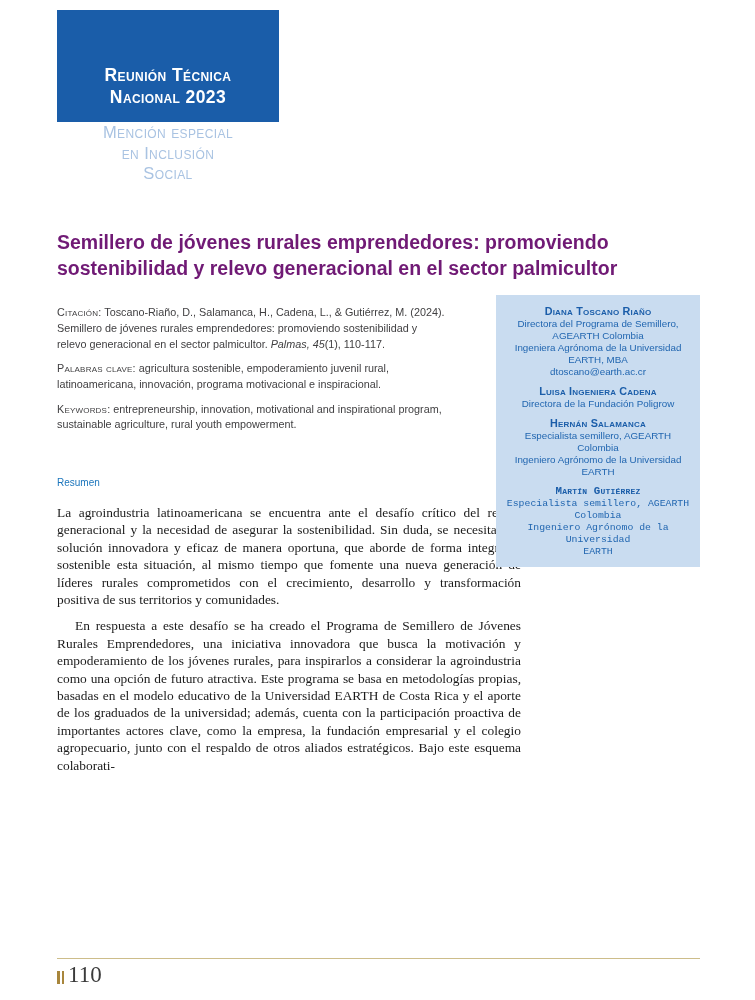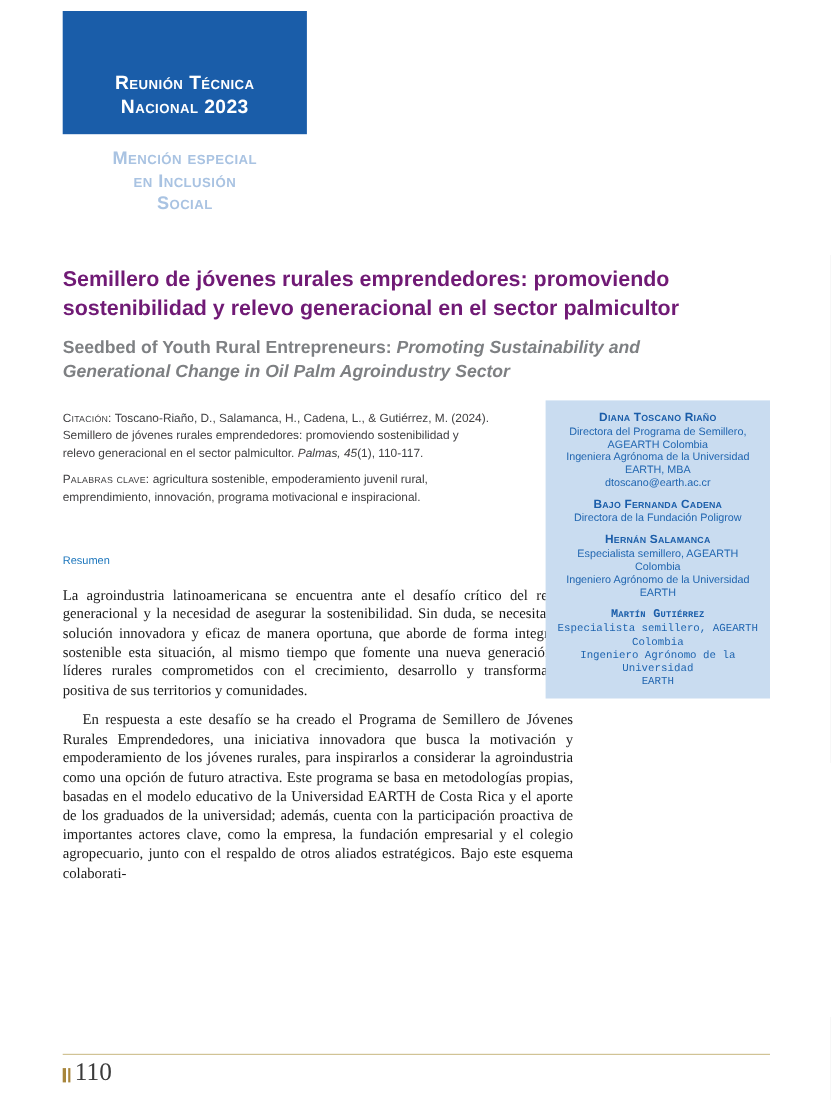--- a/index.html
+++ b/index.html
@@ -20,7 +20,7 @@
     line-height:1.3; text-align:center; white-space:pre-line; letter-spacing:.4px;
   }
   .mention {
-    width:222px; margin-top:12px; color:var(--light-blue,#A9C3E2); font-weight:bold;
+    width:222px; color:var(--light-blue,#A9C3E2); font-weight:normal;
     font-variant:small-caps; font-size:16.5px; line-height:1.25; text-align:center;
     white-space:pre-line; letter-spacing:.4px;
   }

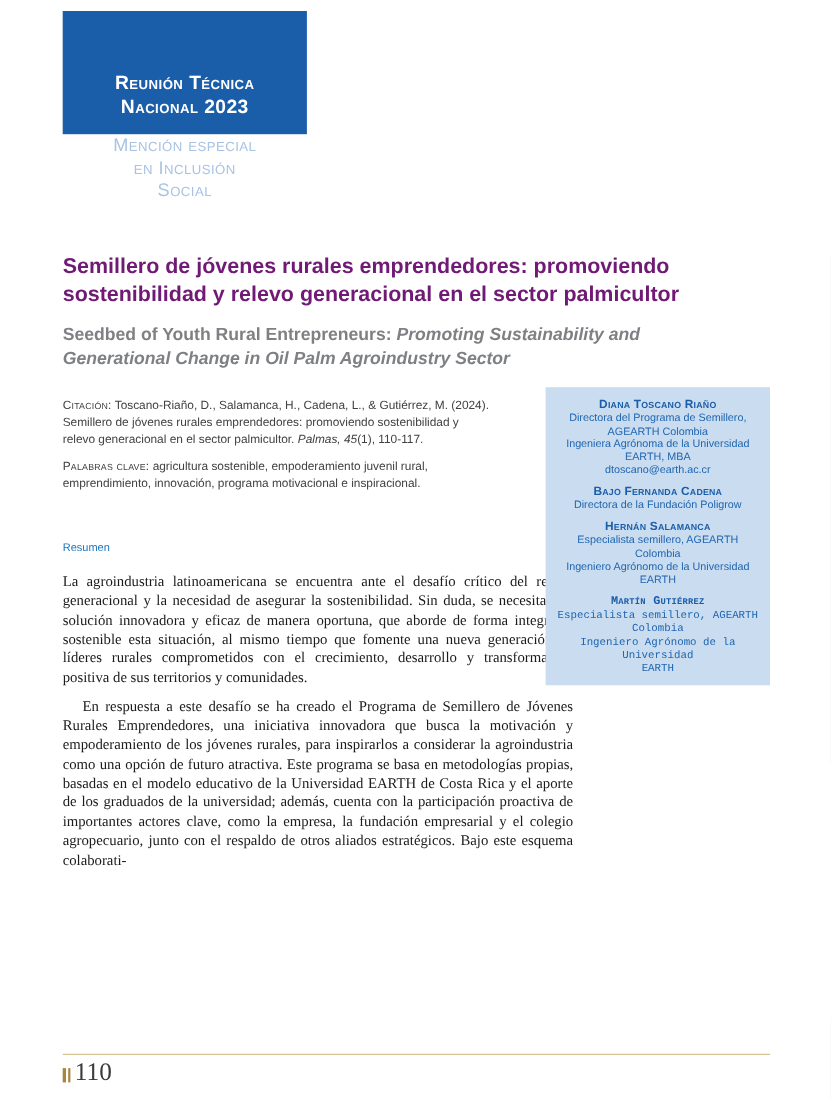--- a/index.html
+++ b/index.html
@@ -90,10 +90,6 @@
 Social</div>
 
     <h1 class="title">Semillero de jóvenes rurales emprendedores: promoviendo sostenibilidad y relevo generacional en el sector palmicultor</h1>
-    <h2 class="subtitle">
-      <span>Seedbed of Youth Rural Entrepreneurs:</span>
-      <em>Promoting Sustainability and Generational Change in Oil Palm Agroindustry Sector</em>
-    </h2>
 
     <div class="meta-row">
       <div class="meta-left">

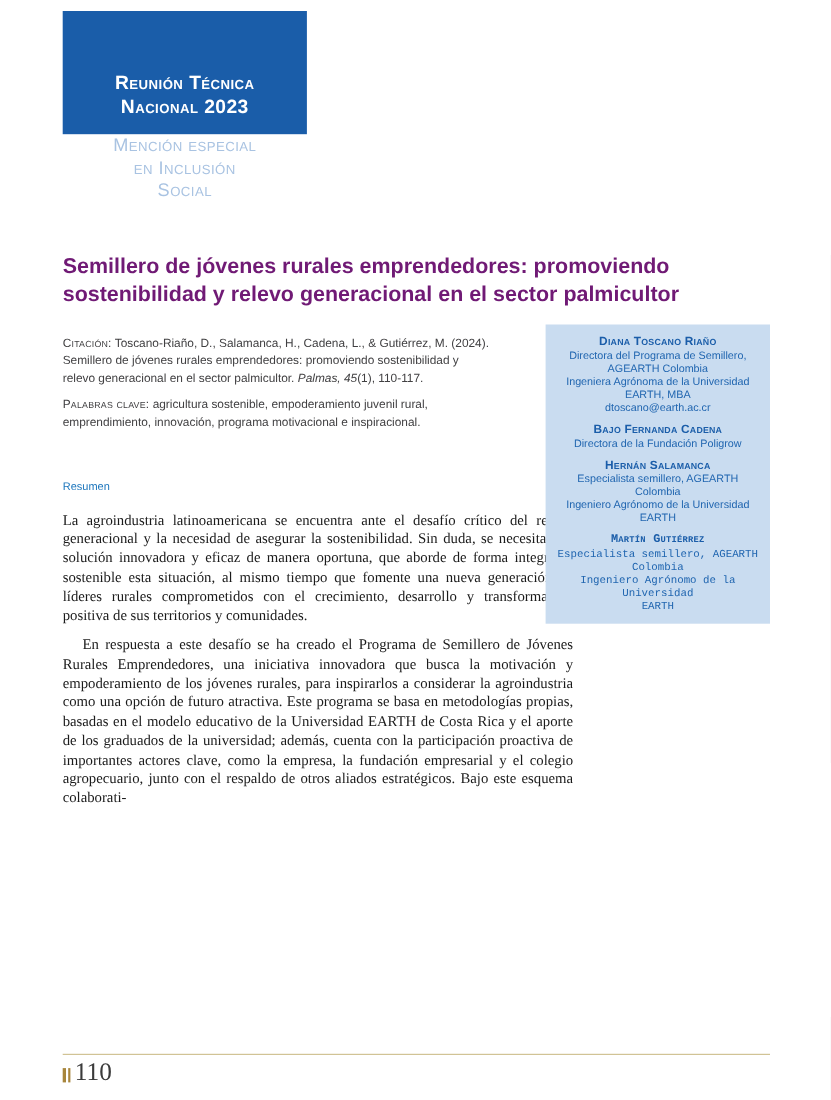--- a/index.html
+++ b/index.html
@@ -100,7 +100,7 @@
         </p>
         <p class="meta-block">
           <span class="sc-label">Palabras clave:</span>
-          <span>agricultura sostenible, empoderamiento juvenil rural, emprendimiento, innovación, programa motivacional e inspiracional.</span>
+          <span>agricultura sostenible, empoderamiento juvenil rural, latinoamericana, innovación, programa motivacional e inspiracional.</span>
         </p>
       </div>
 

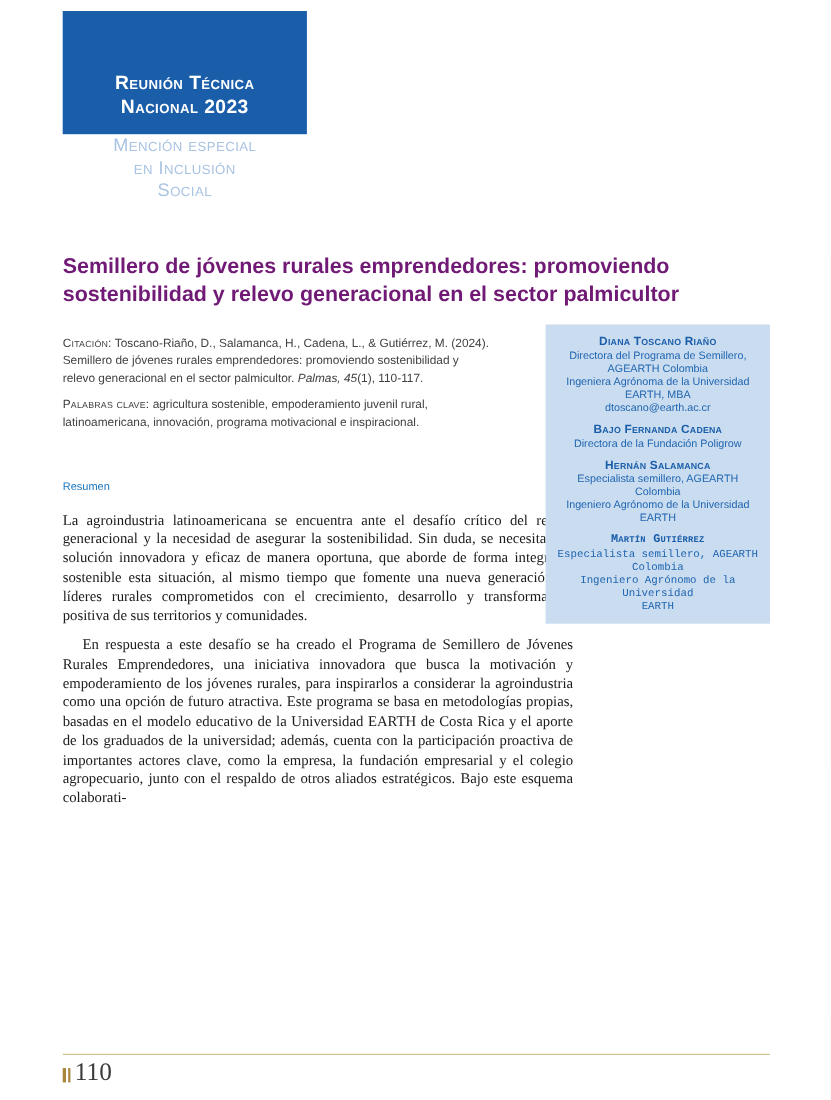--- a/index.html
+++ b/index.html
@@ -114,7 +114,7 @@
           <div class="author-email">dtoscano@earth.ac.cr</div>
         </div>
         <div class="author">
-          <div class="author-name">Bajo Fernanda Cadena</div>
+          <div class="author-name">Luisa Ingeniera Cadena</div>
           <div class="author-desc">Directora de la Fundación Poligrow</div>
         </div>
         <div class="author">

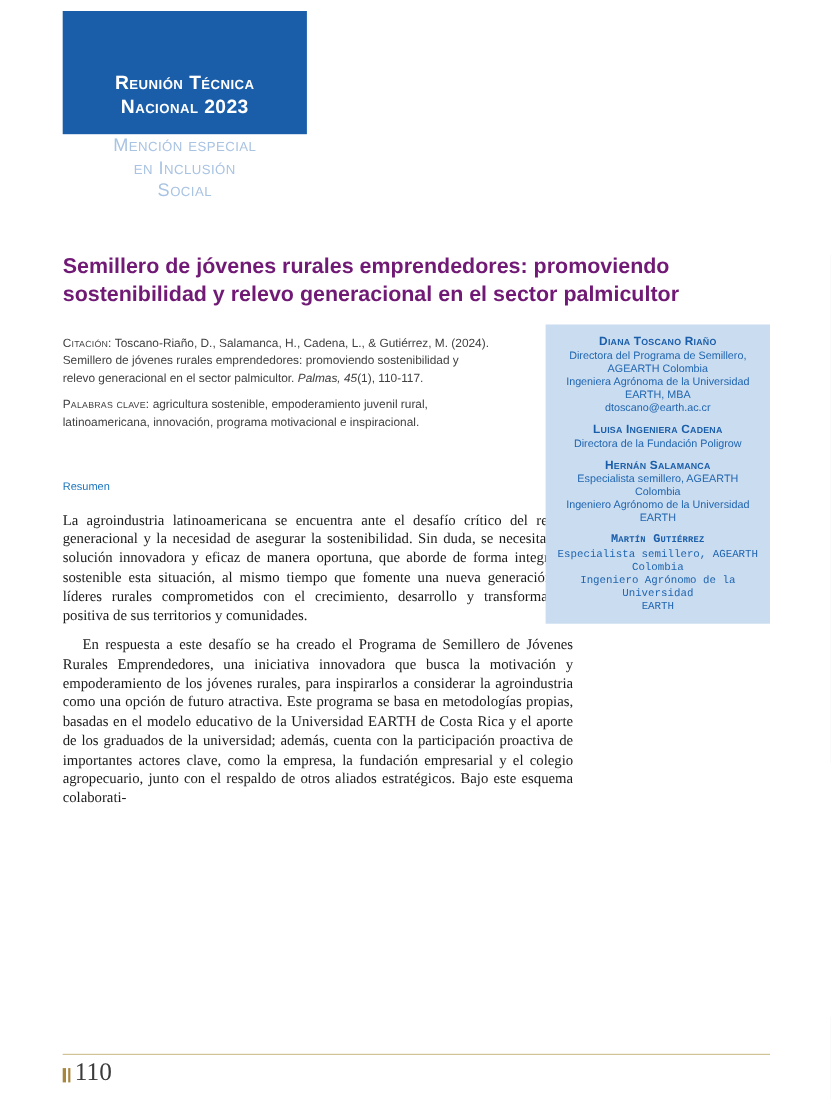--- a/index.html
+++ b/index.html
@@ -102,6 +102,10 @@
           <span class="sc-label">Palabras clave:</span>
           <span>agricultura sostenible, empoderamiento juvenil rural, latinoamericana, innovación, programa motivacional e inspiracional.</span>
         </p>
+        <p class="meta-block">
+          <span class="sc-label">Keywords:</span>
+          <span>entrepreneurship, innovation, motivational and inspirational program, sustainable agriculture, rural youth empowerment.</span>
+        </p>
       </div>
 
       <aside class="authors-box">

